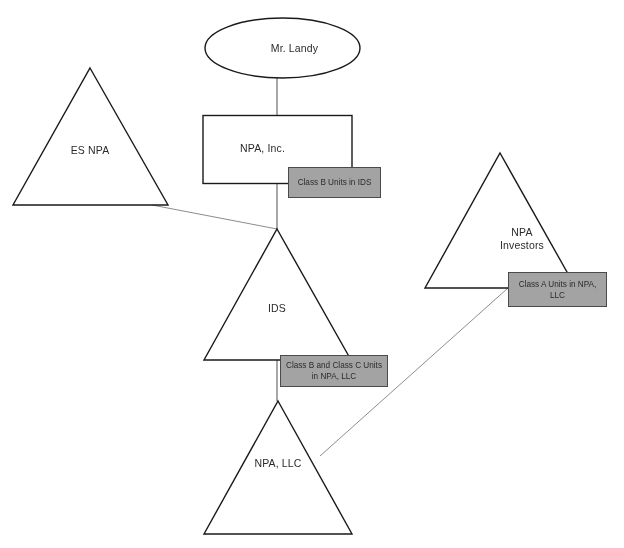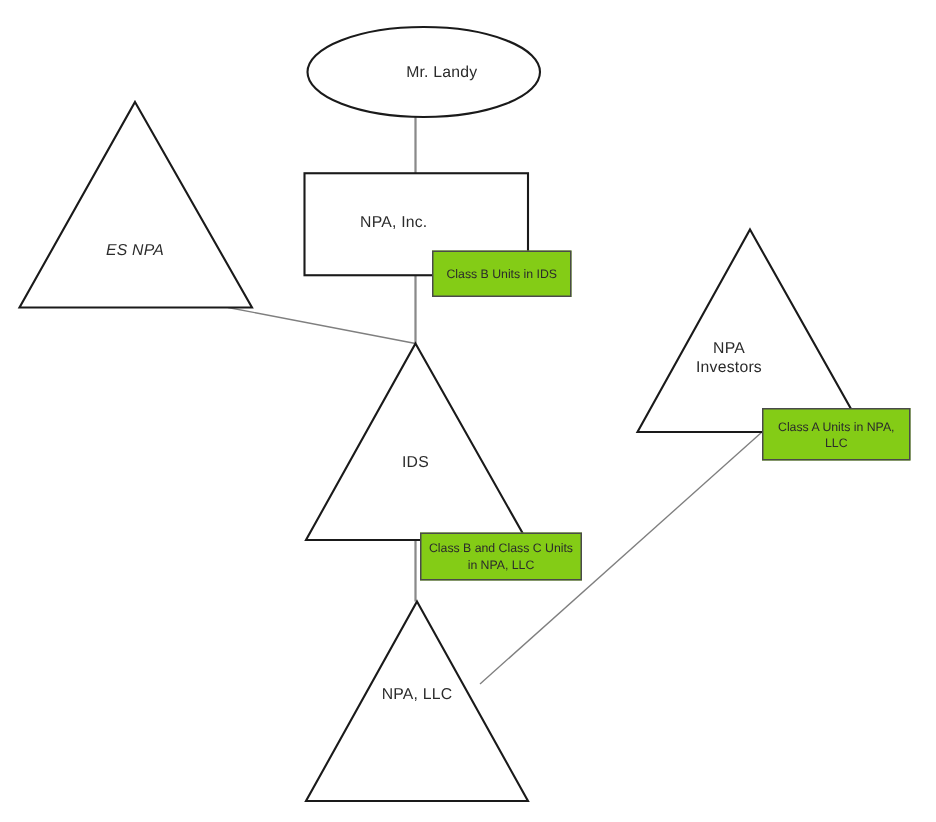--- a/index.html
+++ b/index.html
@@ -97,7 +97,7 @@
 
   <div class="node-label" style="left:188px; top:142px; width:149px;">NPA, Inc.</div>
 
-  <div class="node-label" style="left:40px; top:161px; width:100px;font-style:italic;">ES NPA</div>
+  <div class="node-label" style="left:40px; top:144px; width:100px;">ES NPA</div>
 
   <div class="node-label" style="left:227px; top:302px; width:100px;text-align:center;">IDS</div>
 

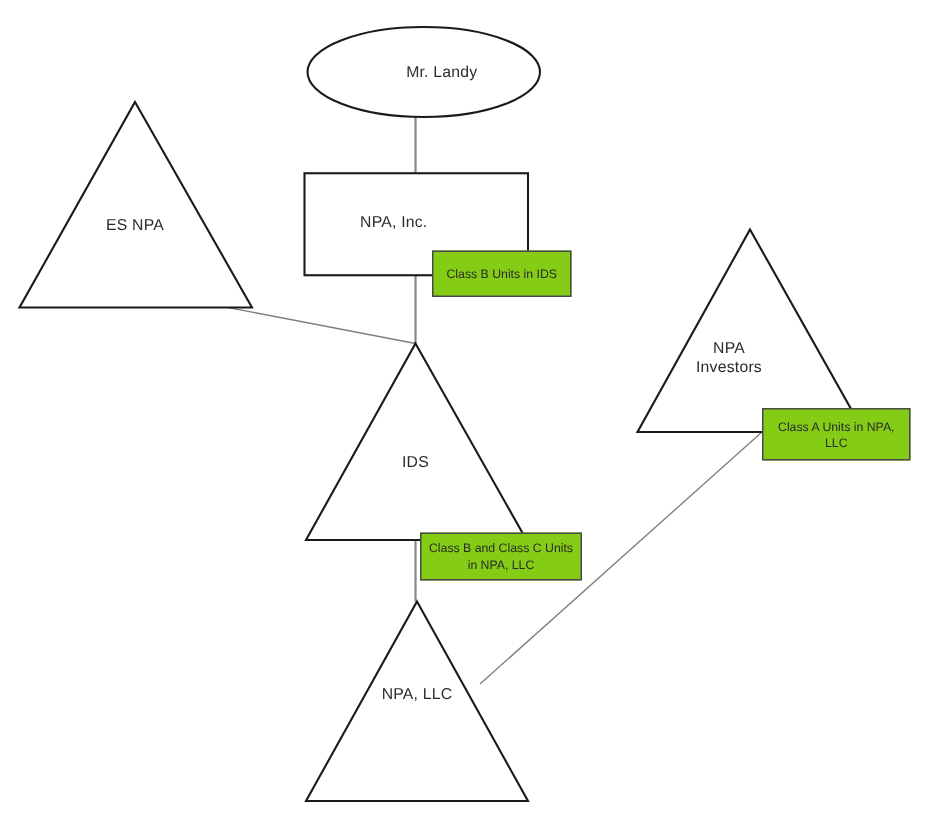--- a/index.html
+++ b/index.html
@@ -54,7 +54,7 @@
   .callout-box {
     position: absolute;
     box-sizing: border-box;
-    background: #84cc16;
+    background: #a3a3a3;
     border: 1.3px solid #4a4a4a;
     display: flex;
     align-items: center;

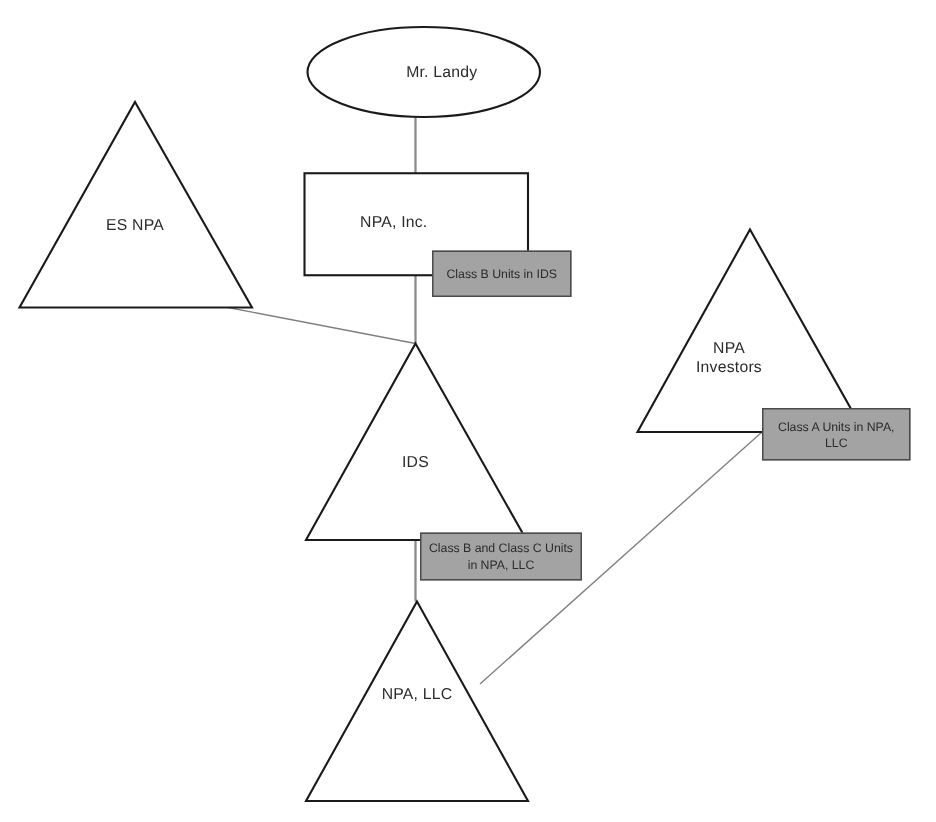--- a/index.html
+++ b/index.html
@@ -101,7 +101,7 @@
 
   <div class="node-label" style="left:227px; top:302px; width:100px;text-align:center;">IDS</div>
 
-  <div class="node-label" style="left:436px; top:226px; width:100px;">NPA
+  <div class="node-label" style="left:472px; top:226px; width:100px;">NPA
 Investors</div>
 
   <div class="node-label" style="left:228px; top:457px; width:100px;">NPA, LLC</div>

